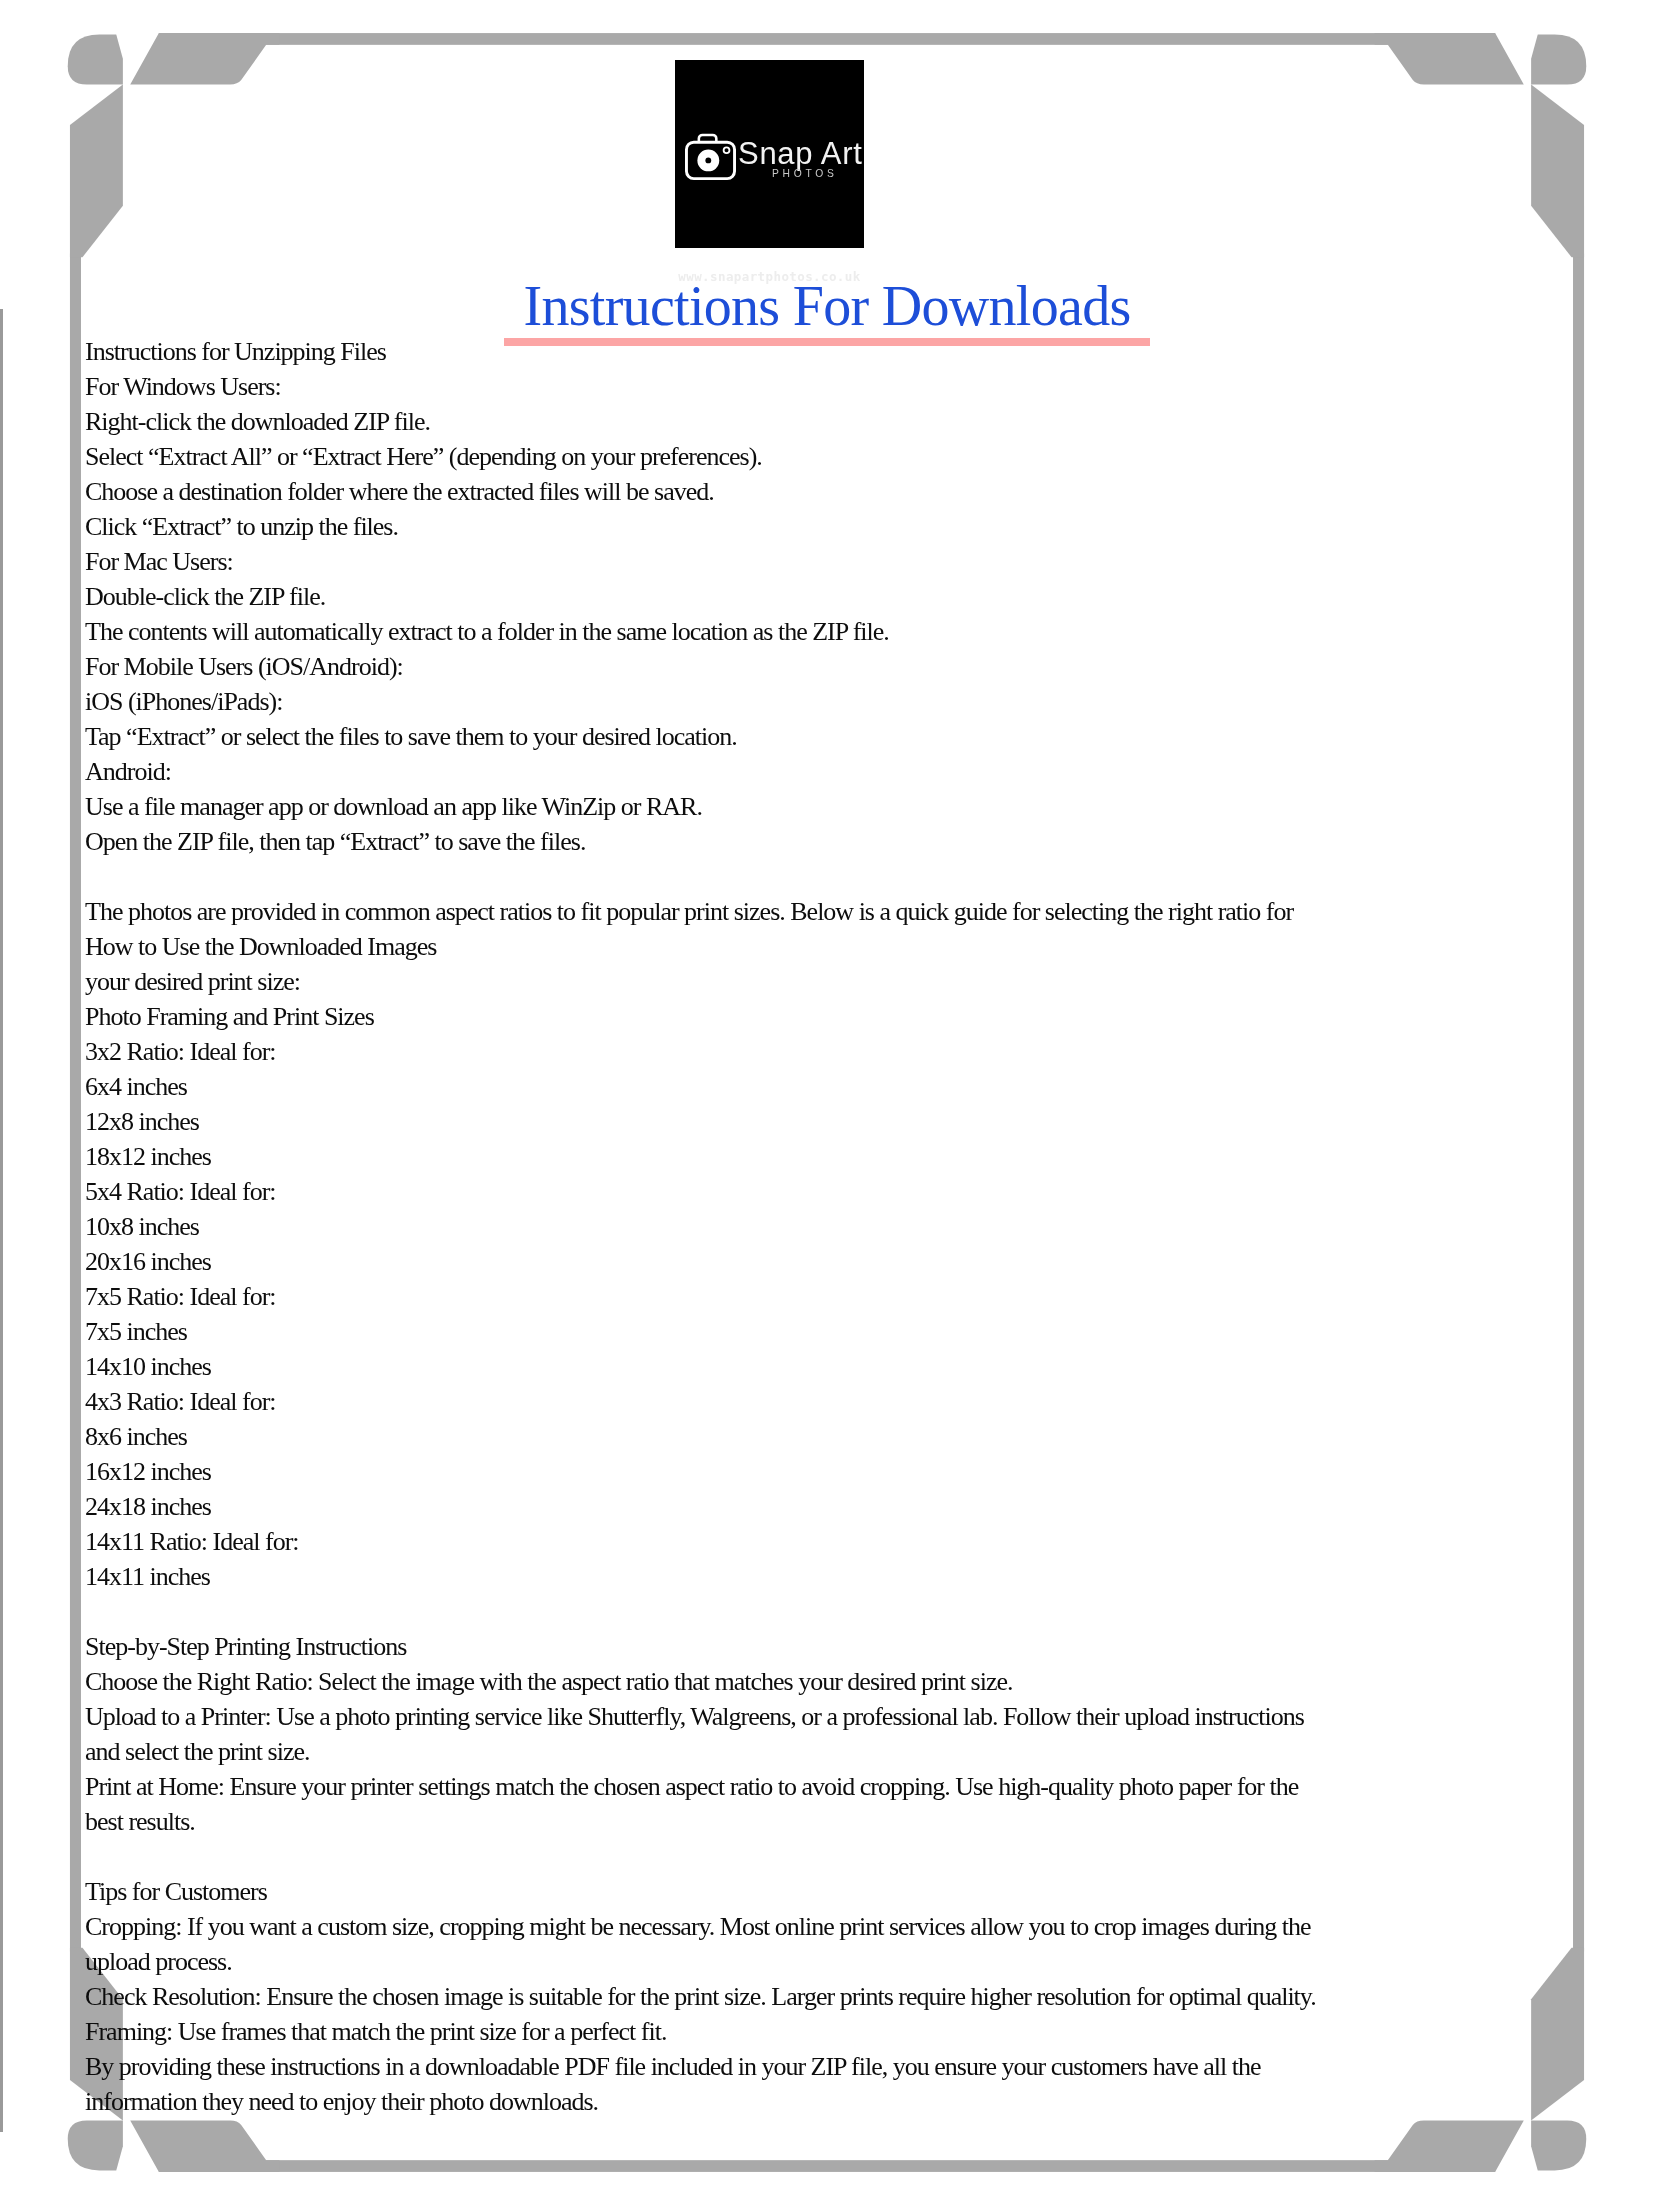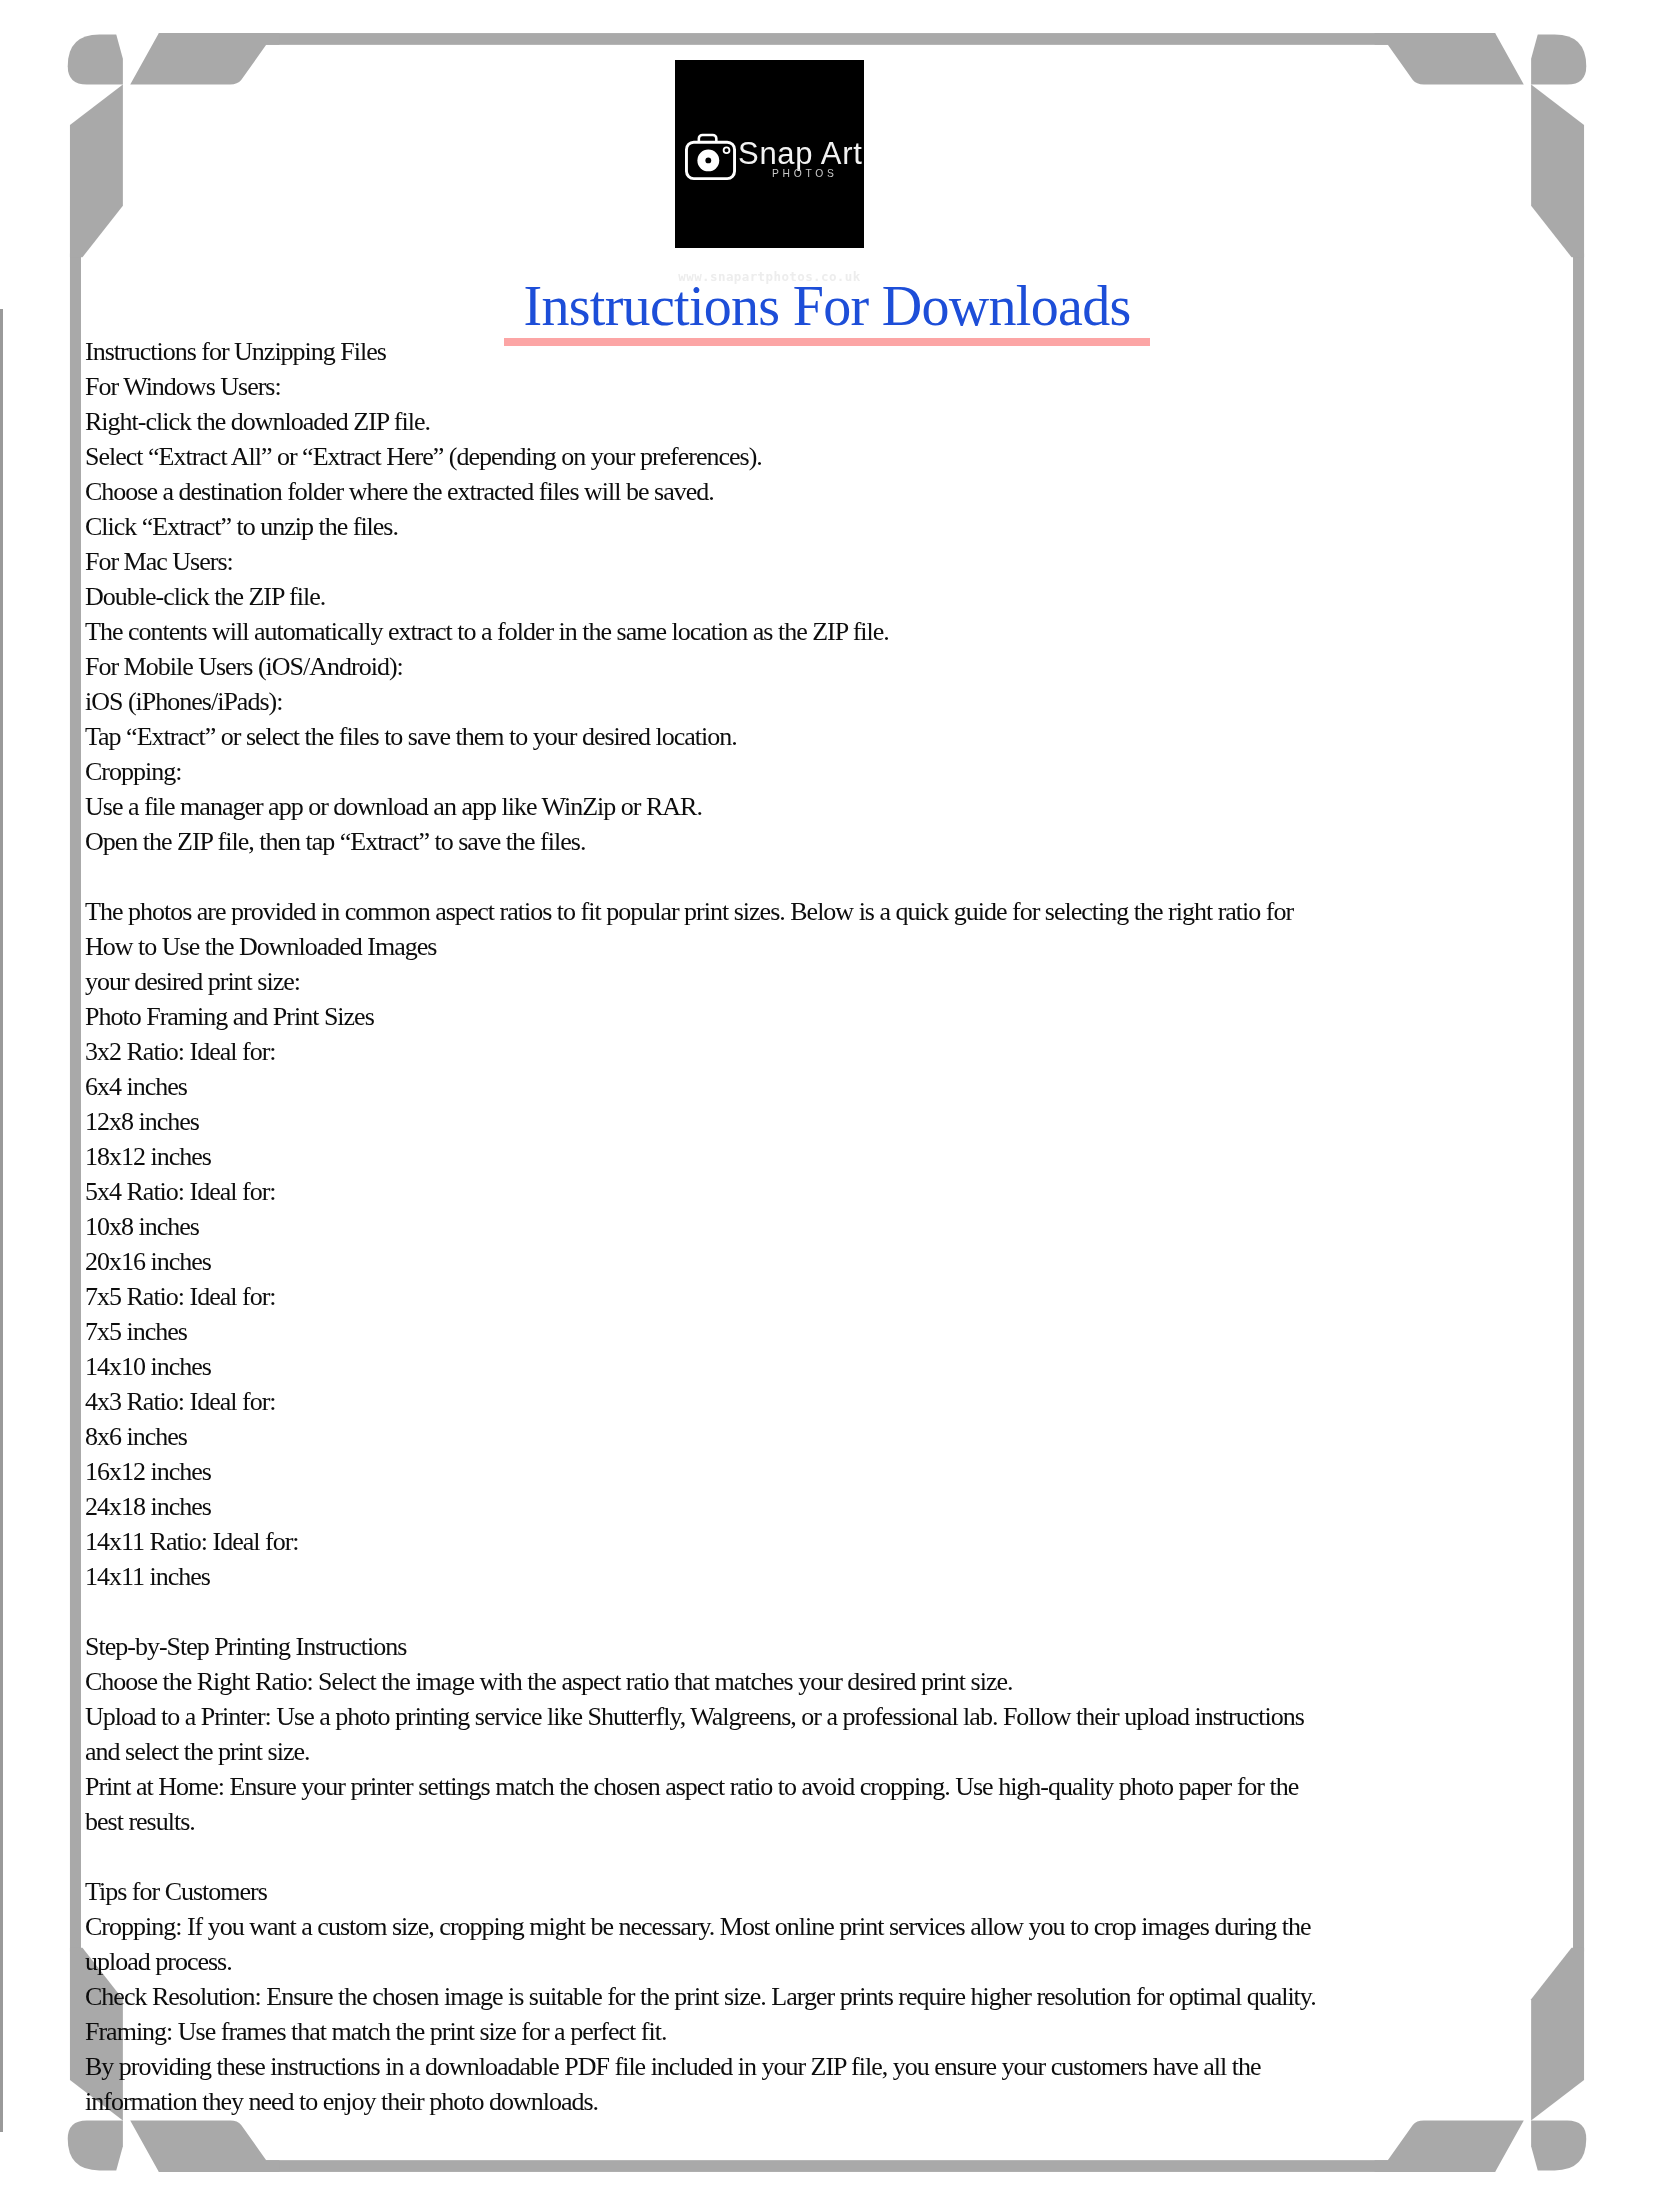--- a/index.html
+++ b/index.html
@@ -119,7 +119,7 @@
         <div class="line">For Mobile Users (iOS/Android):</div>
         <div class="line">iOS (iPhones/iPads):</div>
         <div class="line">Tap “Extract” or select the files to save them to your desired location.</div>
-        <div class="line">Cropping:</div>
+        <div class="line">Android:</div>
         <div class="line">Use a file manager app or download an app like WinZip or RAR.</div>
         <div class="line">Open the ZIP file, then tap “Extract” to save the files.</div>
       </div>

